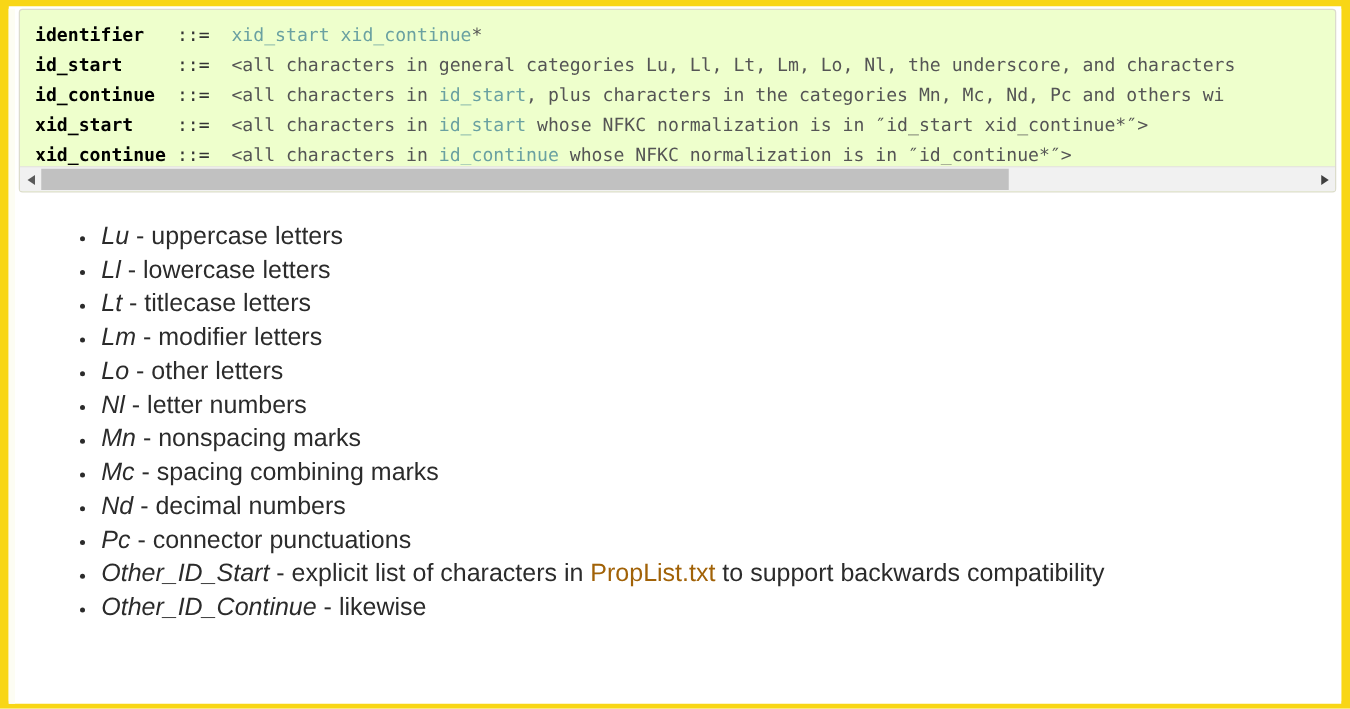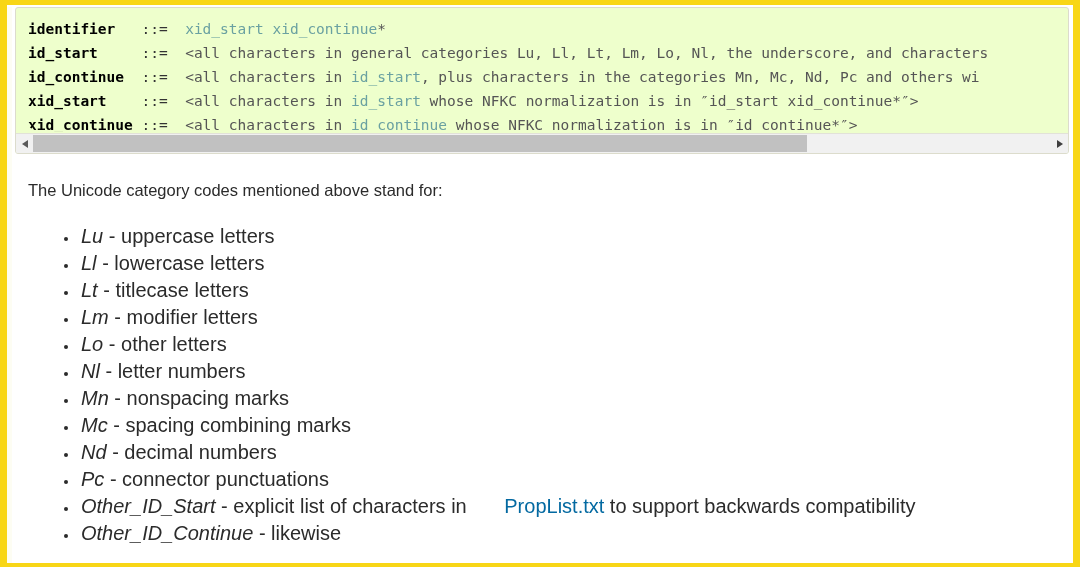--- a/index.html
+++ b/index.html
@@ -185,7 +185,6 @@
     </div>
 
     <div class="prose">
-      <p class="lead">The Unicode category codes mentioned above stand for:</p>
       <ul class="cat-list" id="cat-list">
           <li><em class="code-term">Lu</em> - uppercase letters</li>
           <li><em class="code-term">Ll</em> - lowercase letters</li>

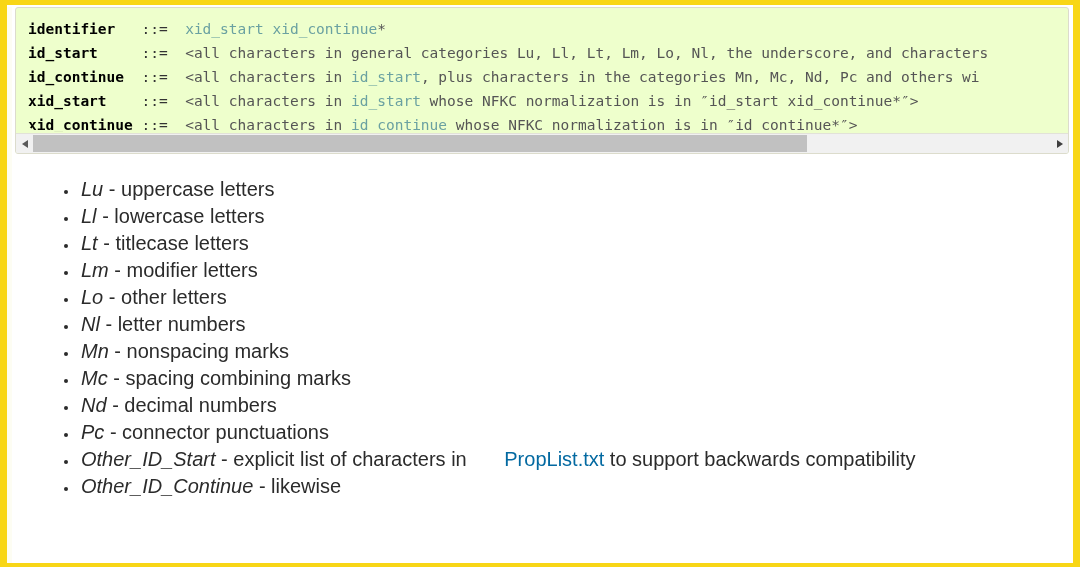--- a/index.html
+++ b/index.html
@@ -156,9 +156,8 @@
     font-style: italic;
   }
   a.inline-link {
-    color: #0369a1;
+    color: #a16207;
     text-decoration: none;
-    margin-left: 32px;
   }
 </style>
 </head>

